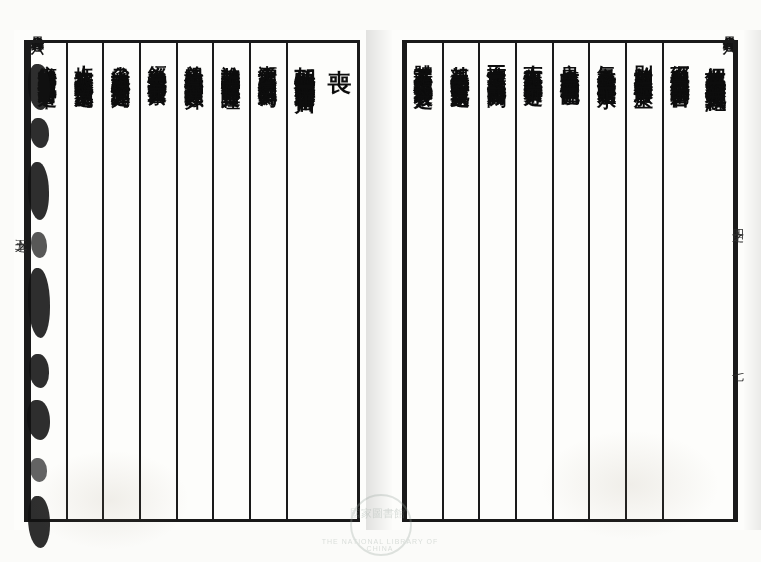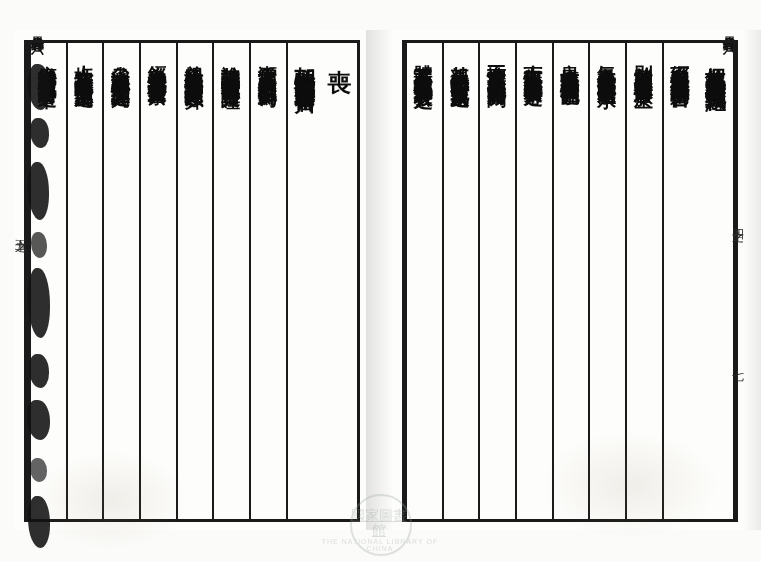--- a/index.html
+++ b/index.html
@@ -183,11 +183,9 @@
     position: absolute;
     left: 31px; top: 14px;
     width: 58px;
-    text-align: center;
-    font-size: 14px;
+    font-size: 11px;
     color: #8b9a92;
     line-height: 1.1;
-    text-decoration: underline;
   }
 
   

